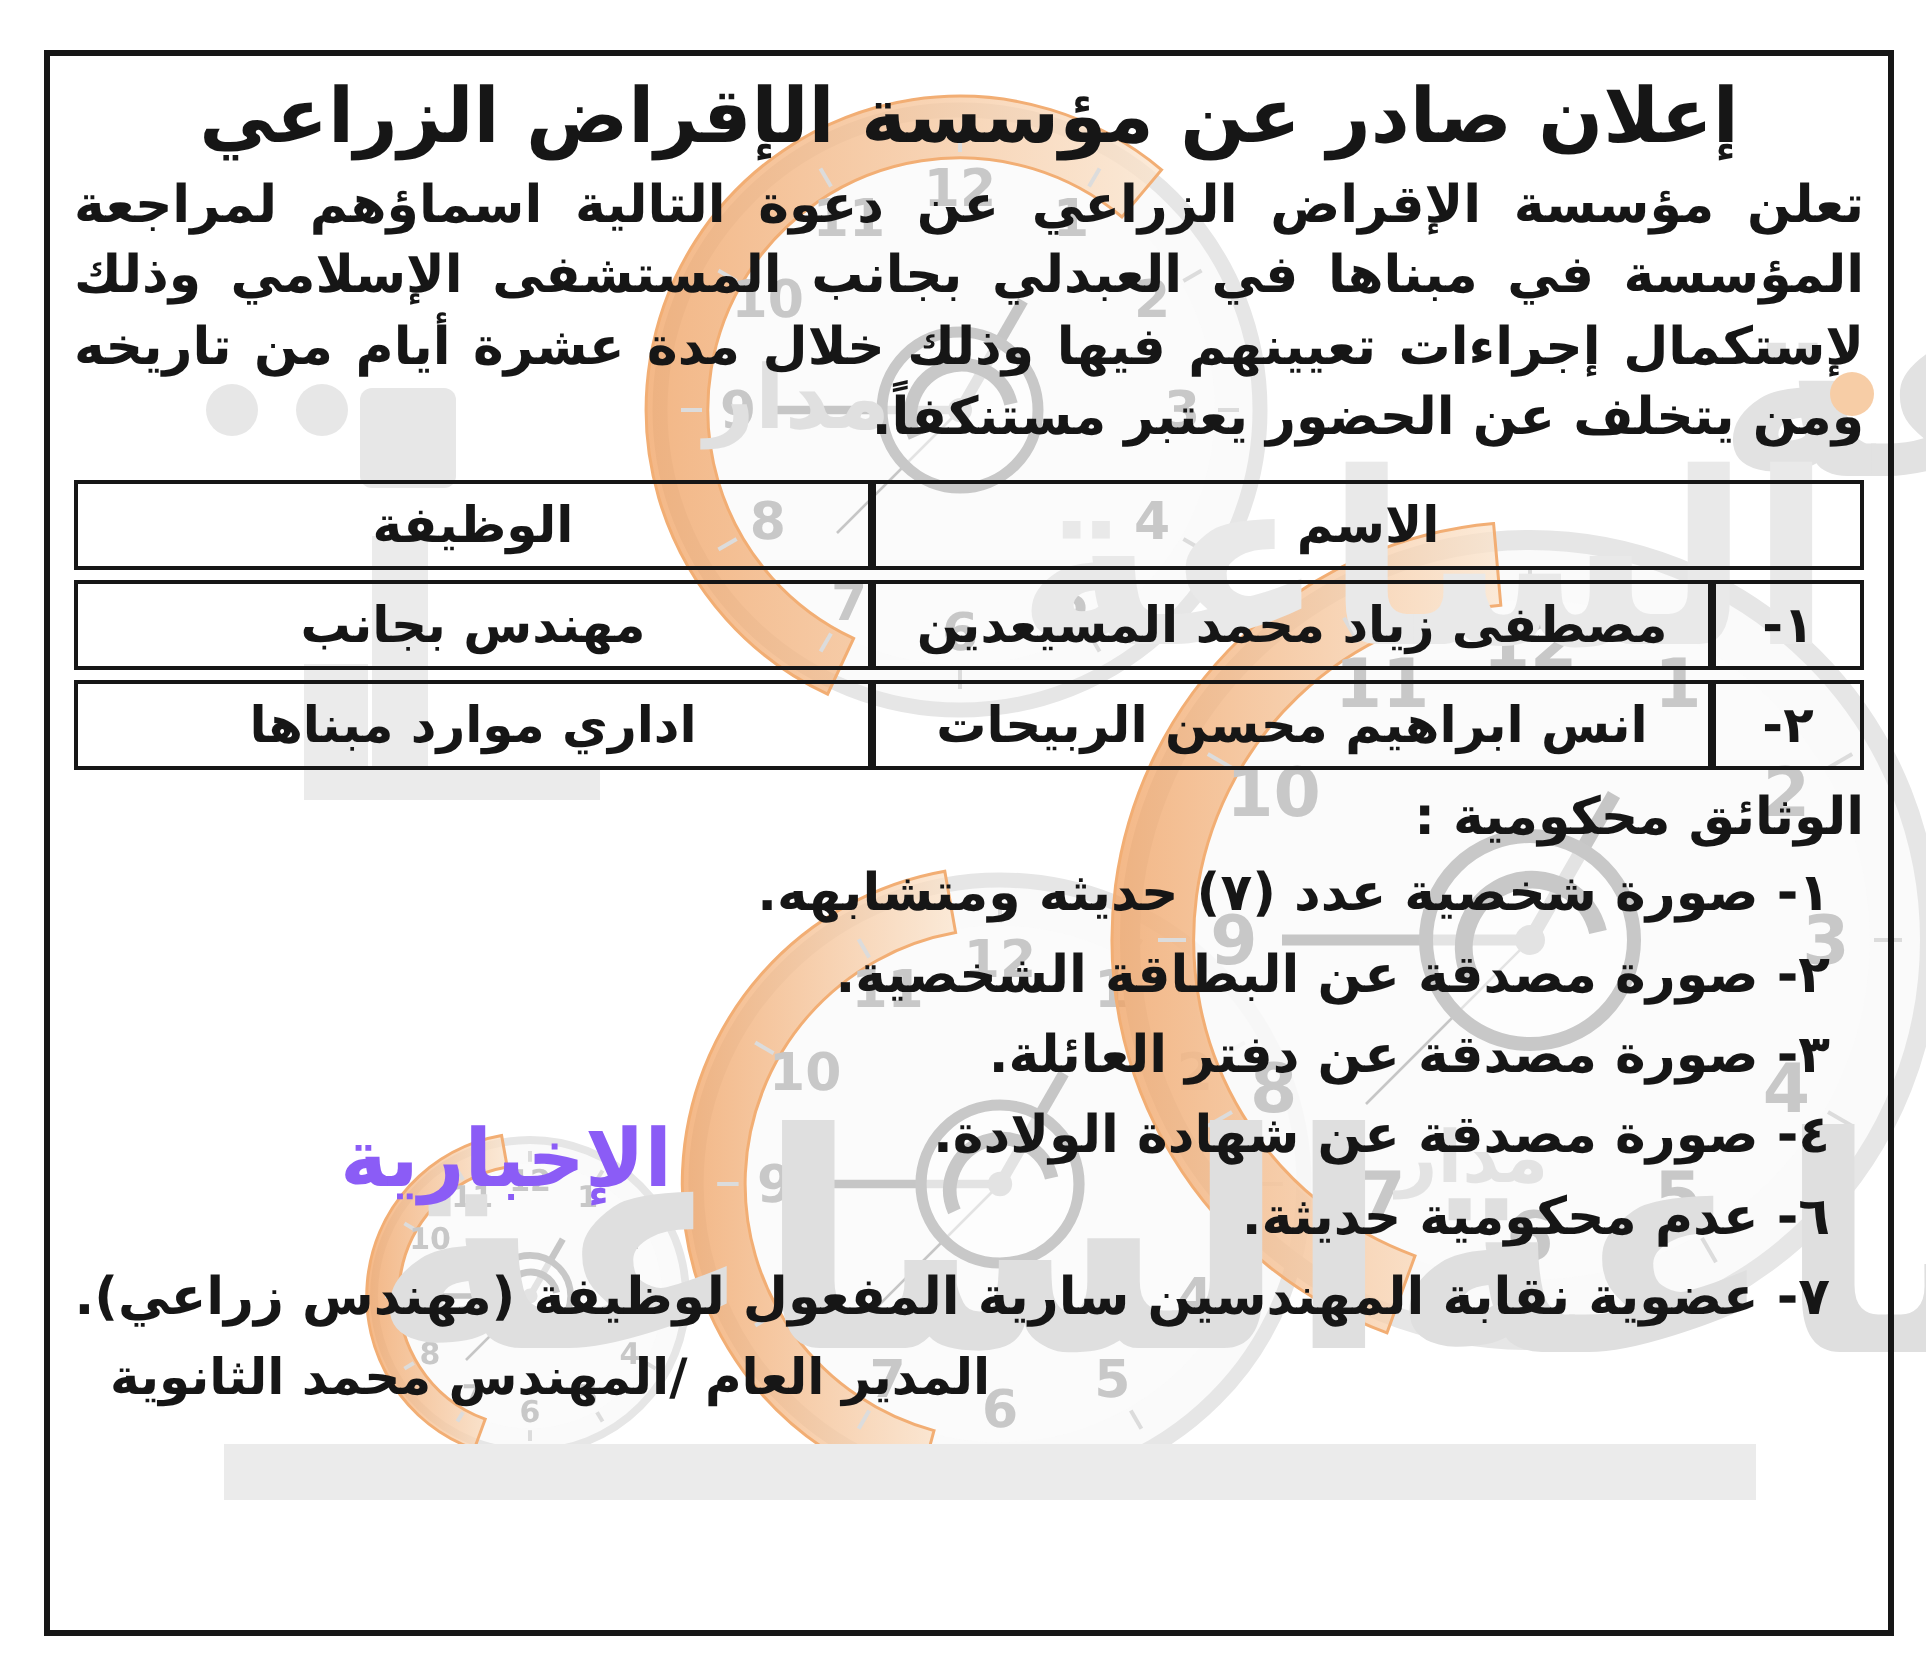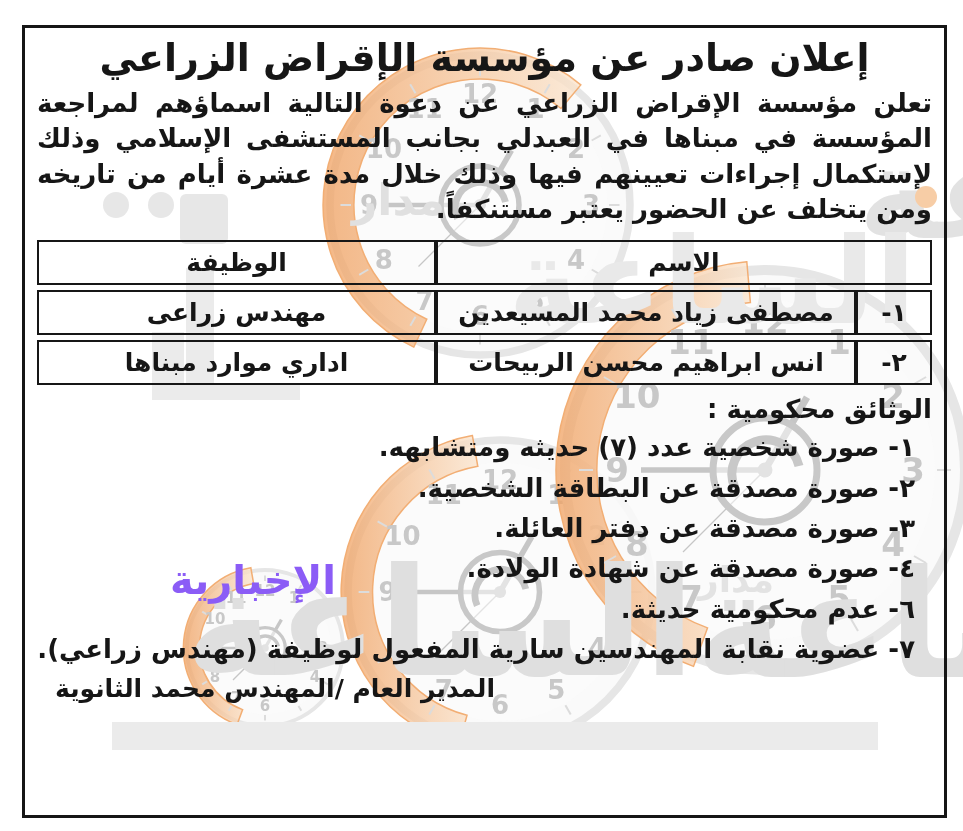--- a/index.html
+++ b/index.html
@@ -237,7 +237,7 @@
       <tr>
         <td>١-</td>
         <td>مصطفى زياد محمد المسيعدين</td>
-        <td>مهندس زراعى</td>
+        <td>مهندس بجانب</td>
       </tr>
       <tr>
         <td>٢-</td>

